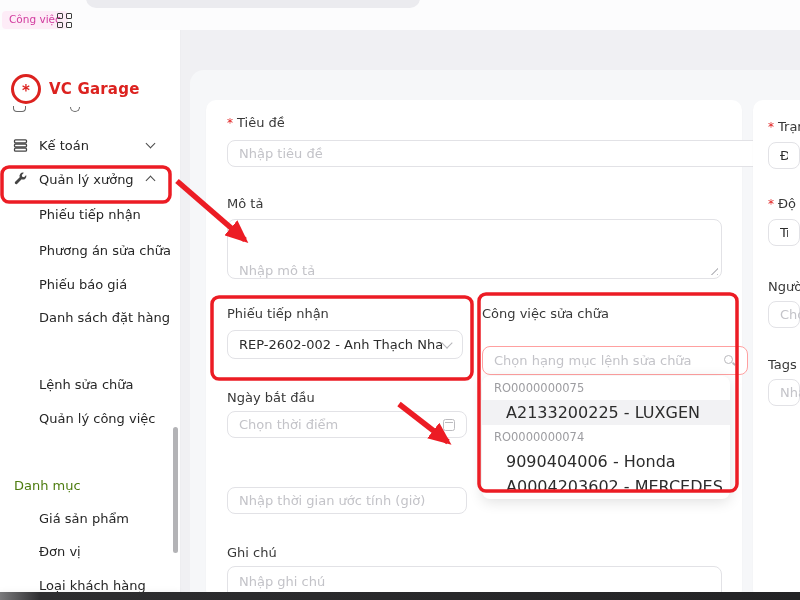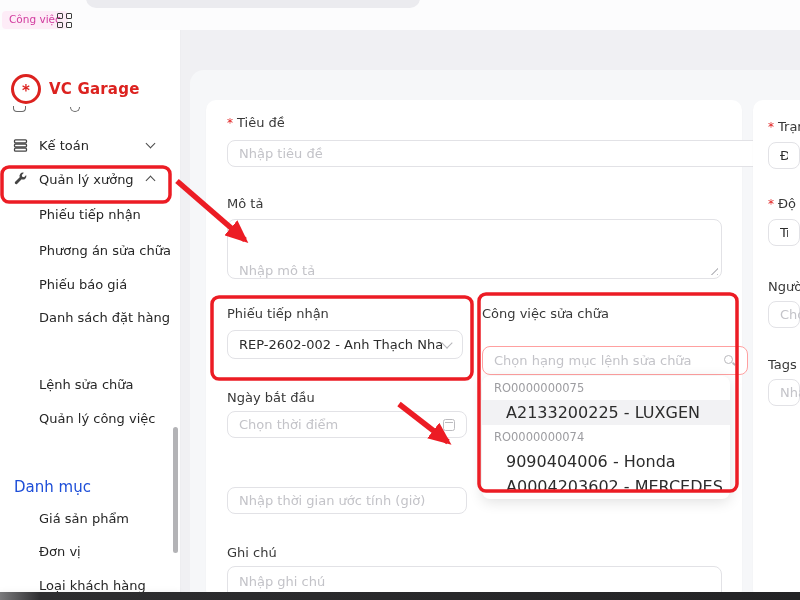--- a/index.html
+++ b/index.html
@@ -35,7 +35,7 @@
        border-bottom:1.5px solid #4a4a4a;box-sizing:border-box;}
   .chev.down{transform:rotate(45deg);margin-top:-3px;}
   .chev.up{transform:rotate(-135deg);margin-top:3px;}
-  .section-label{position:absolute;left:14px;color:#1d4ed8;font-size:15px;}
+  .section-label{position:absolute;left:14px;color:#4d7c0f;font-size:13px;}
   .sidebar-footer{position:absolute;left:0;top:566px;width:180px;height:26px;background:#fff;
        box-shadow:0 -3px 8px rgba(0,0,0,.07);display:flex;align-items:center;justify-content:center;
        color:#555;font-size:14px;cursor:pointer;z-index:4;}

